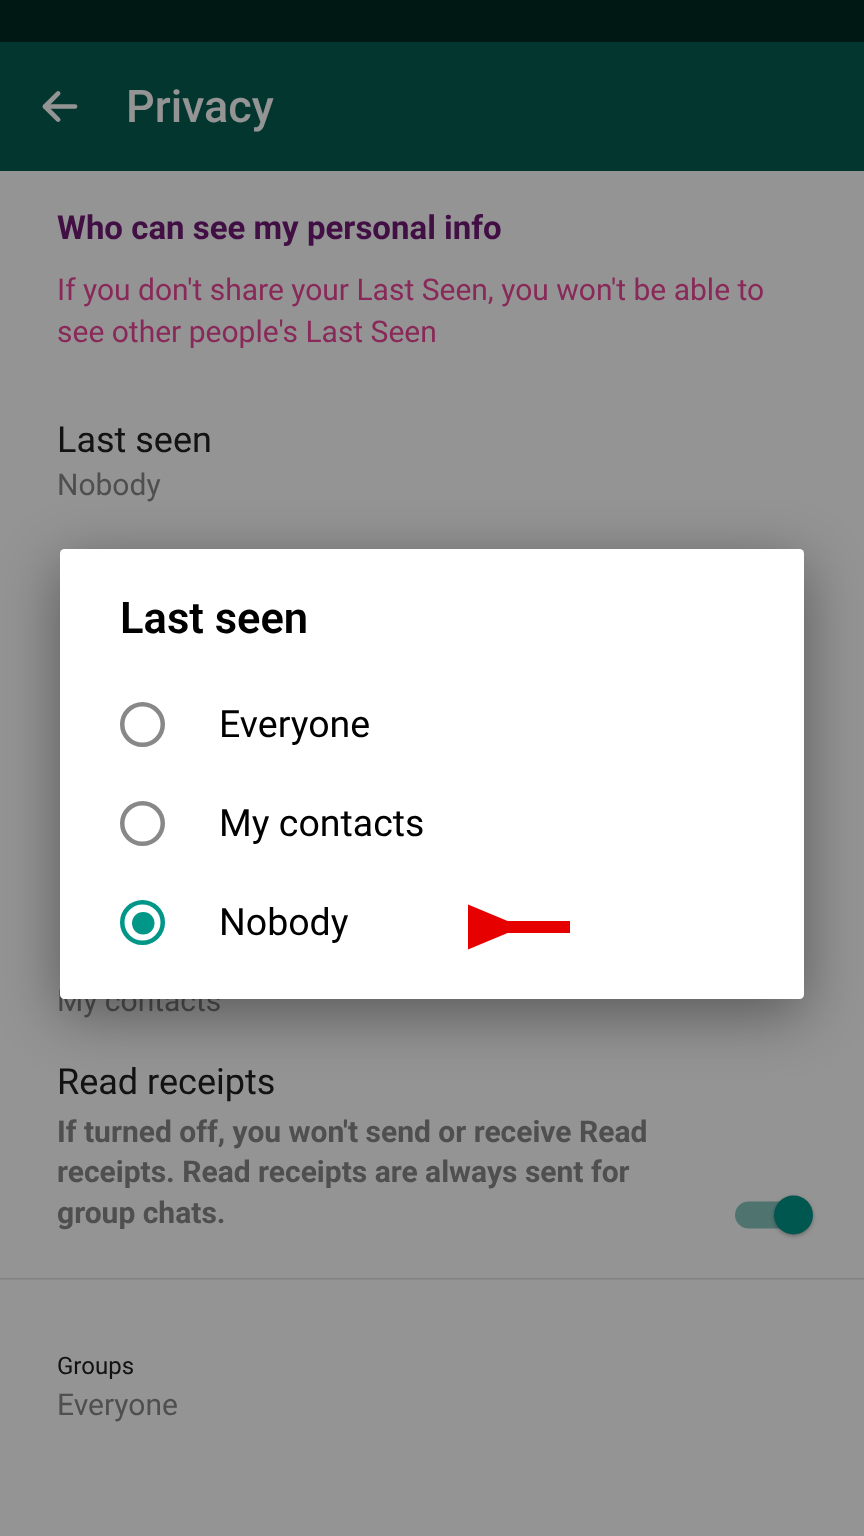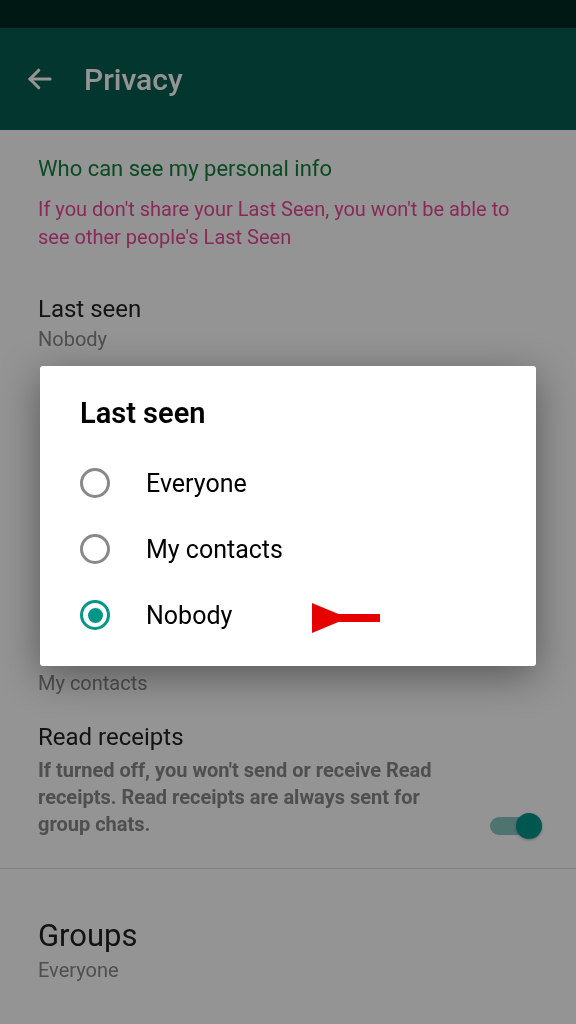--- a/index.html
+++ b/index.html
@@ -20,7 +20,7 @@
       background: #002a23;
     }
     .header {
-      height: 102px;
+      height: 86px;
       background: #075e54;
       display: flex;
       align-items: center;

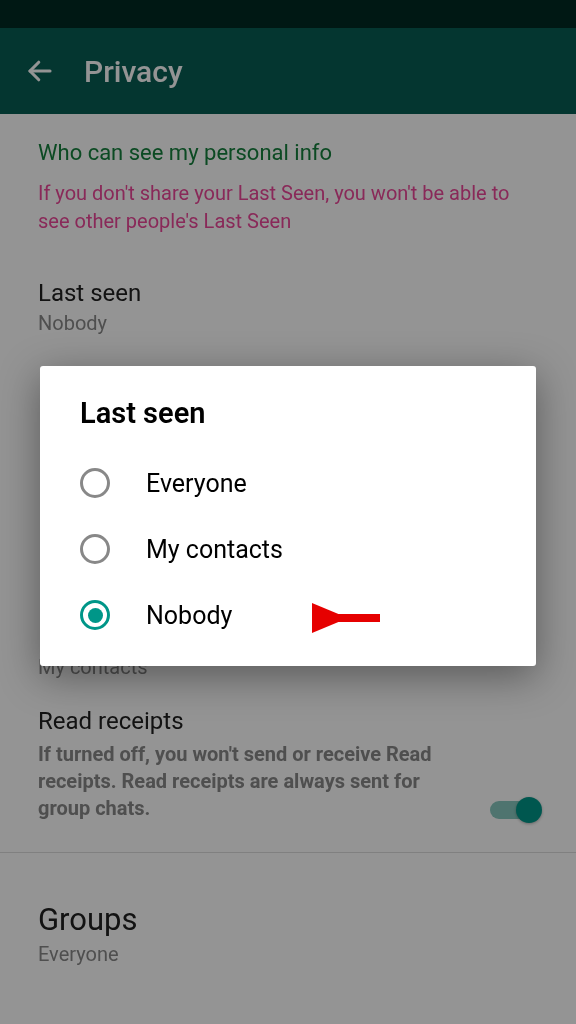--- a/index.html
+++ b/index.html
@@ -44,9 +44,9 @@
       padding: 26px 38px 0;
     }
     .section-header {
-      color: #15803d;
+      color: #701a75;
       font-size: 22px;
-      font-weight: 400;
+      font-weight: 700;
       margin-bottom: 14px;
     }
     .section-description {

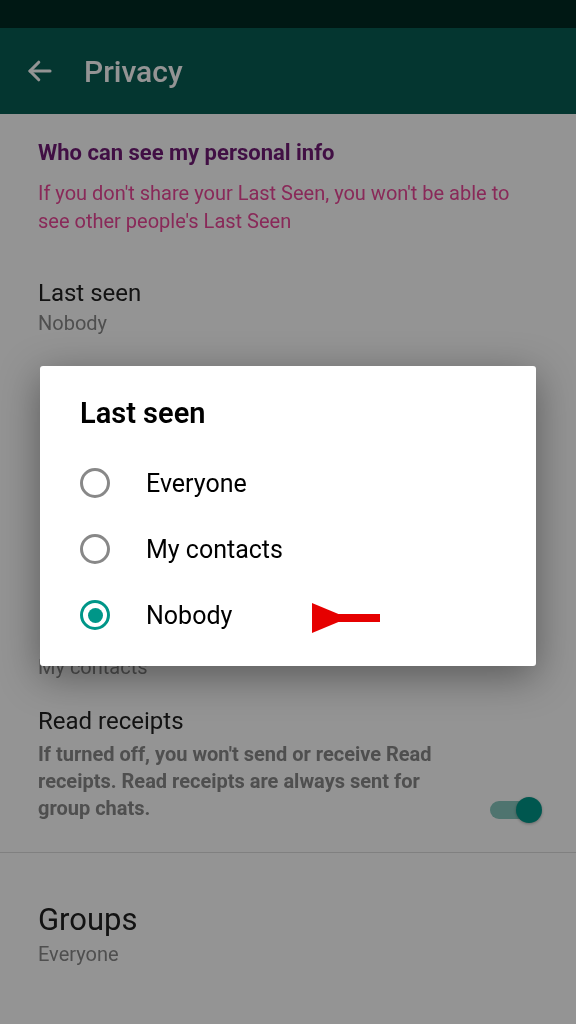--- a/index.html
+++ b/index.html
@@ -126,7 +126,7 @@
     }
     .groups-title {
       color: #222;
-      font-size: 31px;
+      font-size: 16px;
       font-weight: 400;
       margin-bottom: 4px;
     }

